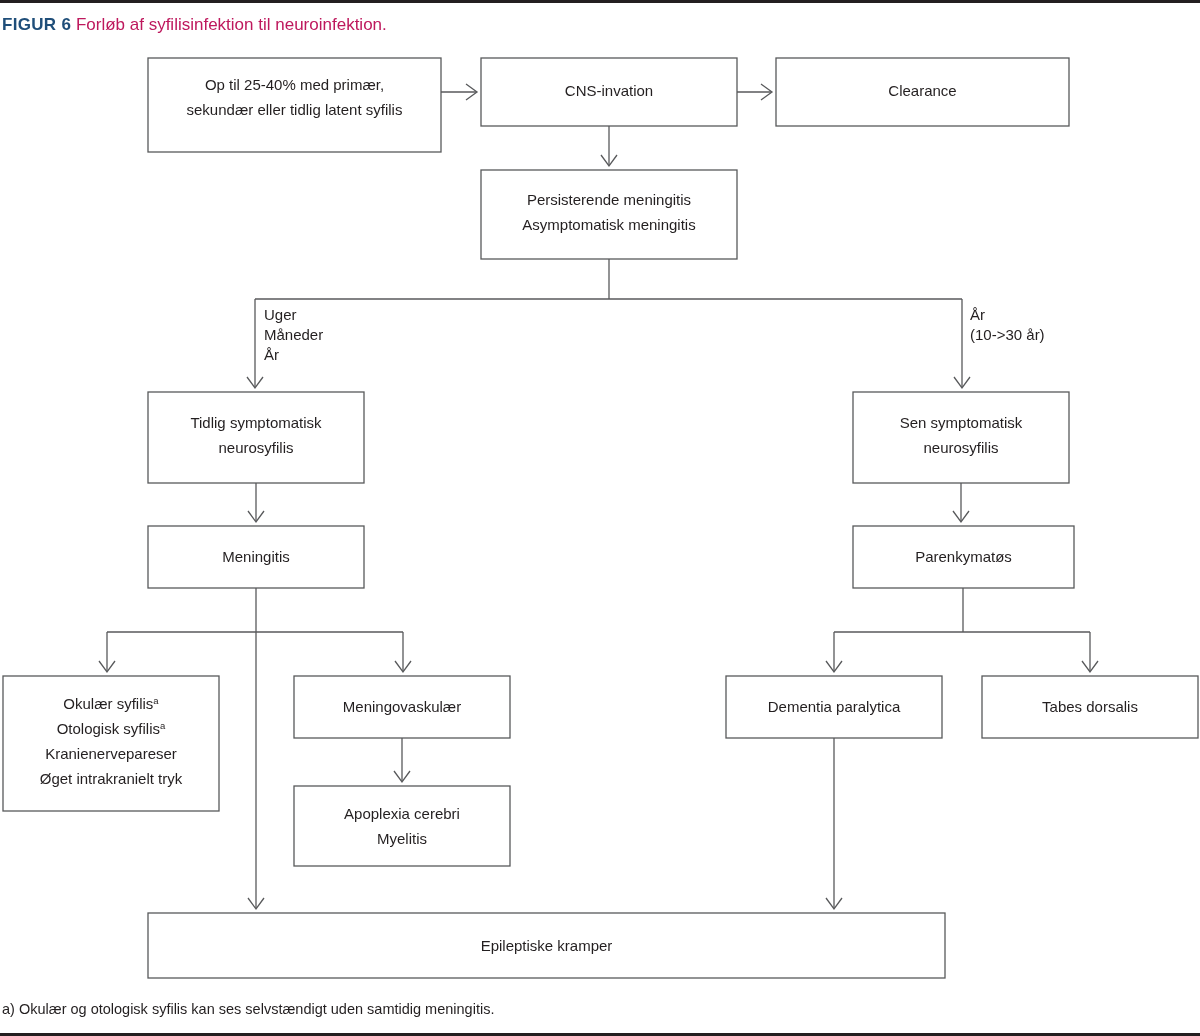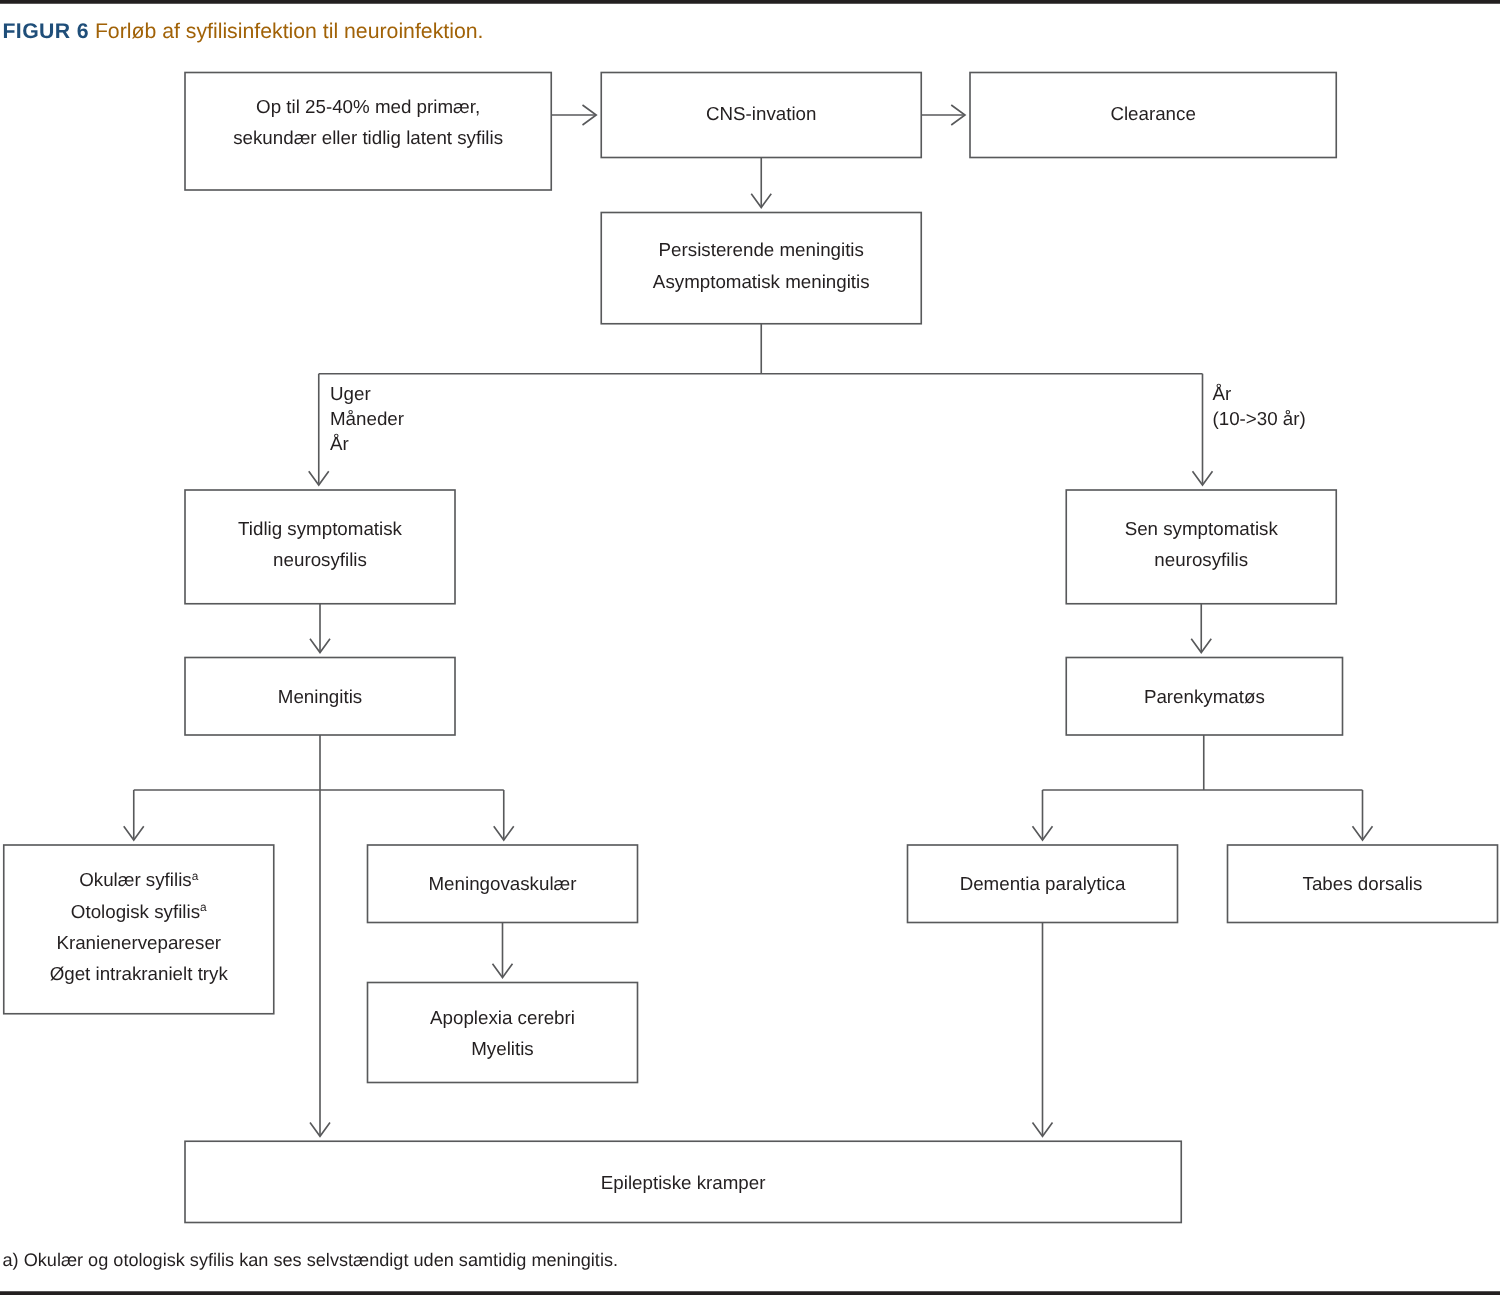--- a/index.html
+++ b/index.html
@@ -51,7 +51,7 @@
     letter-spacing: 0.3px;
   }
   .fig-title .fig-caption {
-    color: #a16207;
+    color: #be185d;
     font-weight: normal;
   }
   .fig-footnote {

